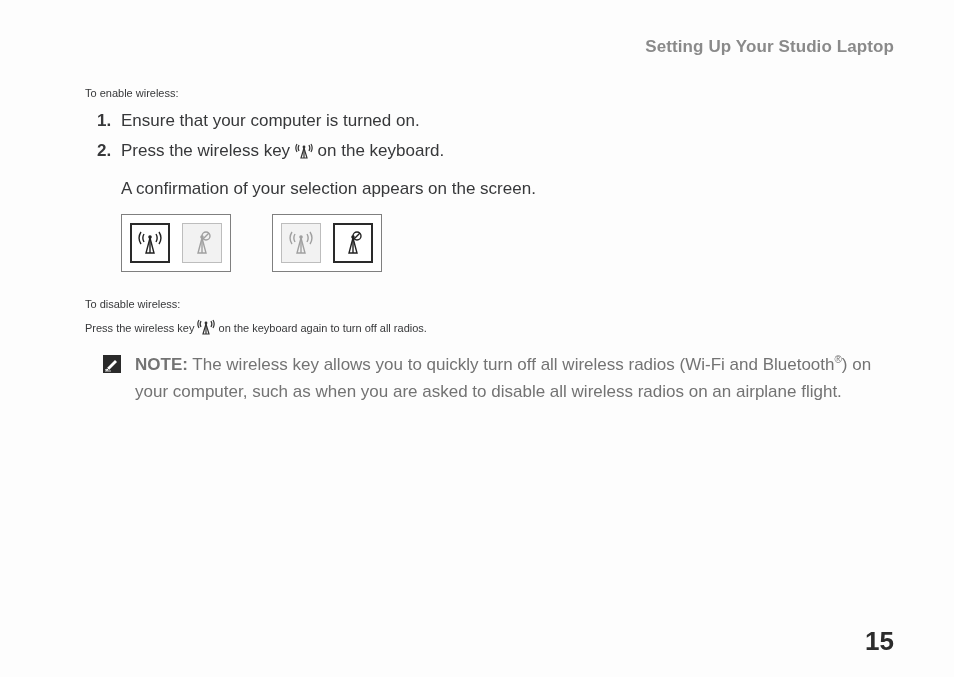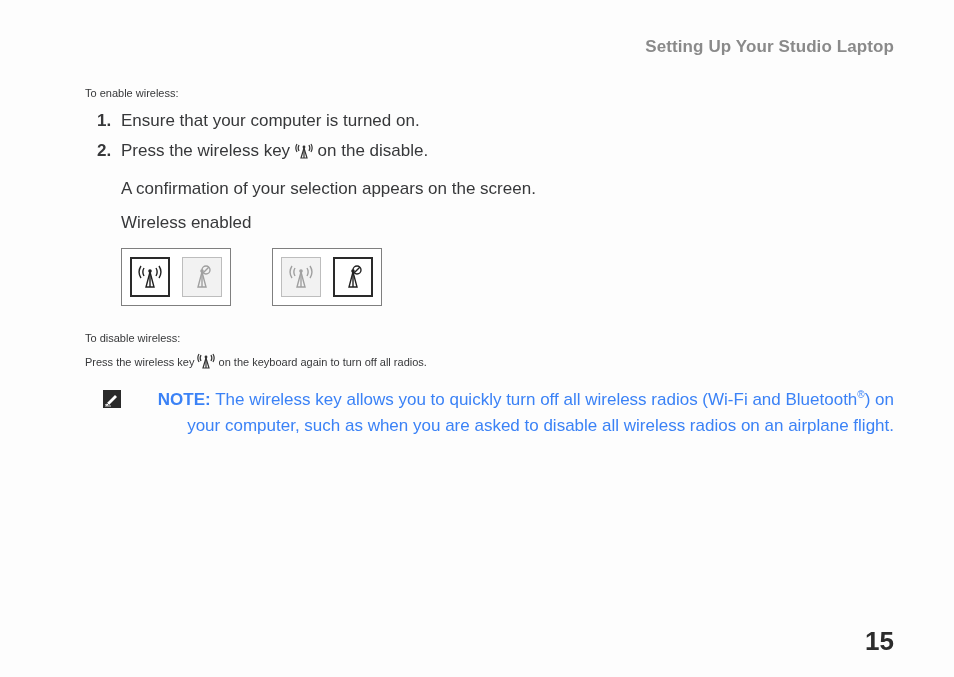--- a/index.html
+++ b/index.html
@@ -160,7 +160,7 @@
           <path d="M16 1 A8 8 0 0 1 16 9" fill="none" stroke="#333" stroke-width="1.2"></path>
         </svg>
       </span>
-      <span> on the disable.</span>
+      <span> on the keyboard.</span>
 
       <div class="subline">A confirmation of your selection appears on the screen.</div>
       <div class="subline">Wireless enabled</div>

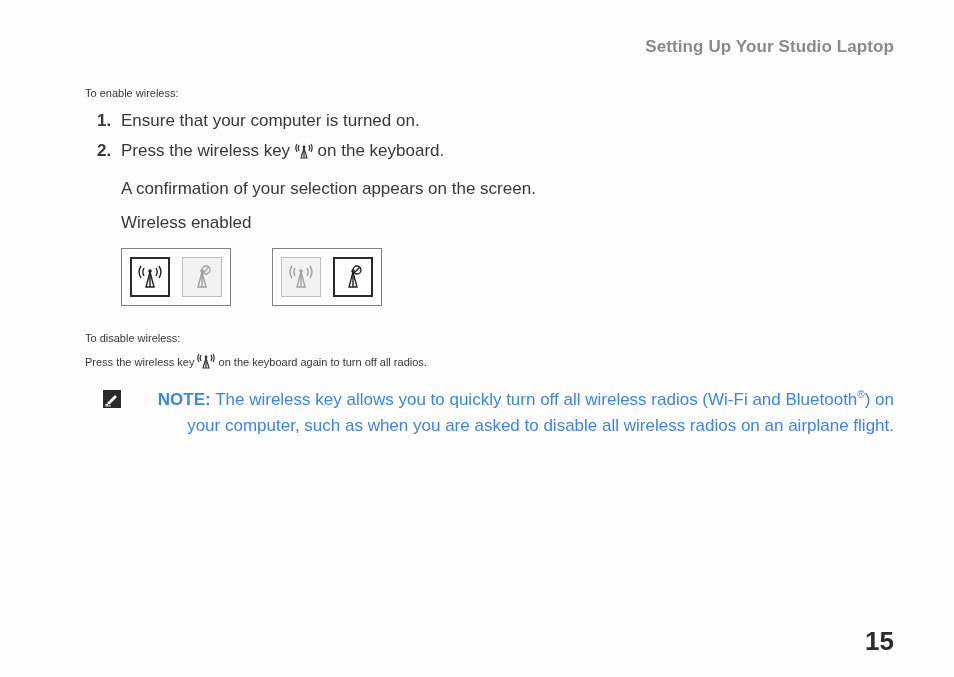--- a/index.html
+++ b/index.html
@@ -163,7 +163,6 @@
       <span> on the keyboard.</span>
 
       <div class="subline">A confirmation of your selection appears on the screen.</div>
-      <div class="subline">Wireless enabled</div>
     </div>
   </div>
 

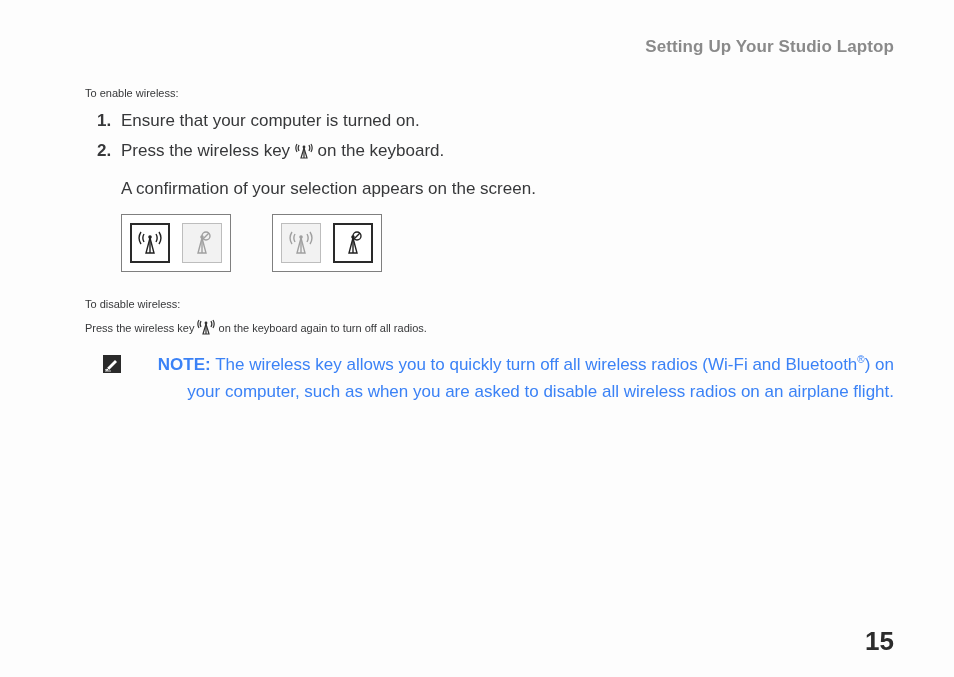--- a/index.html
+++ b/index.html
@@ -114,8 +114,7 @@
   .note-text {
     font-size: 17px;
     line-height: 1.55;
-    color: #3b82f6;
-    text-align: right;
+    color: #737373;
   }
   .note-label {
     font-weight: 700;

